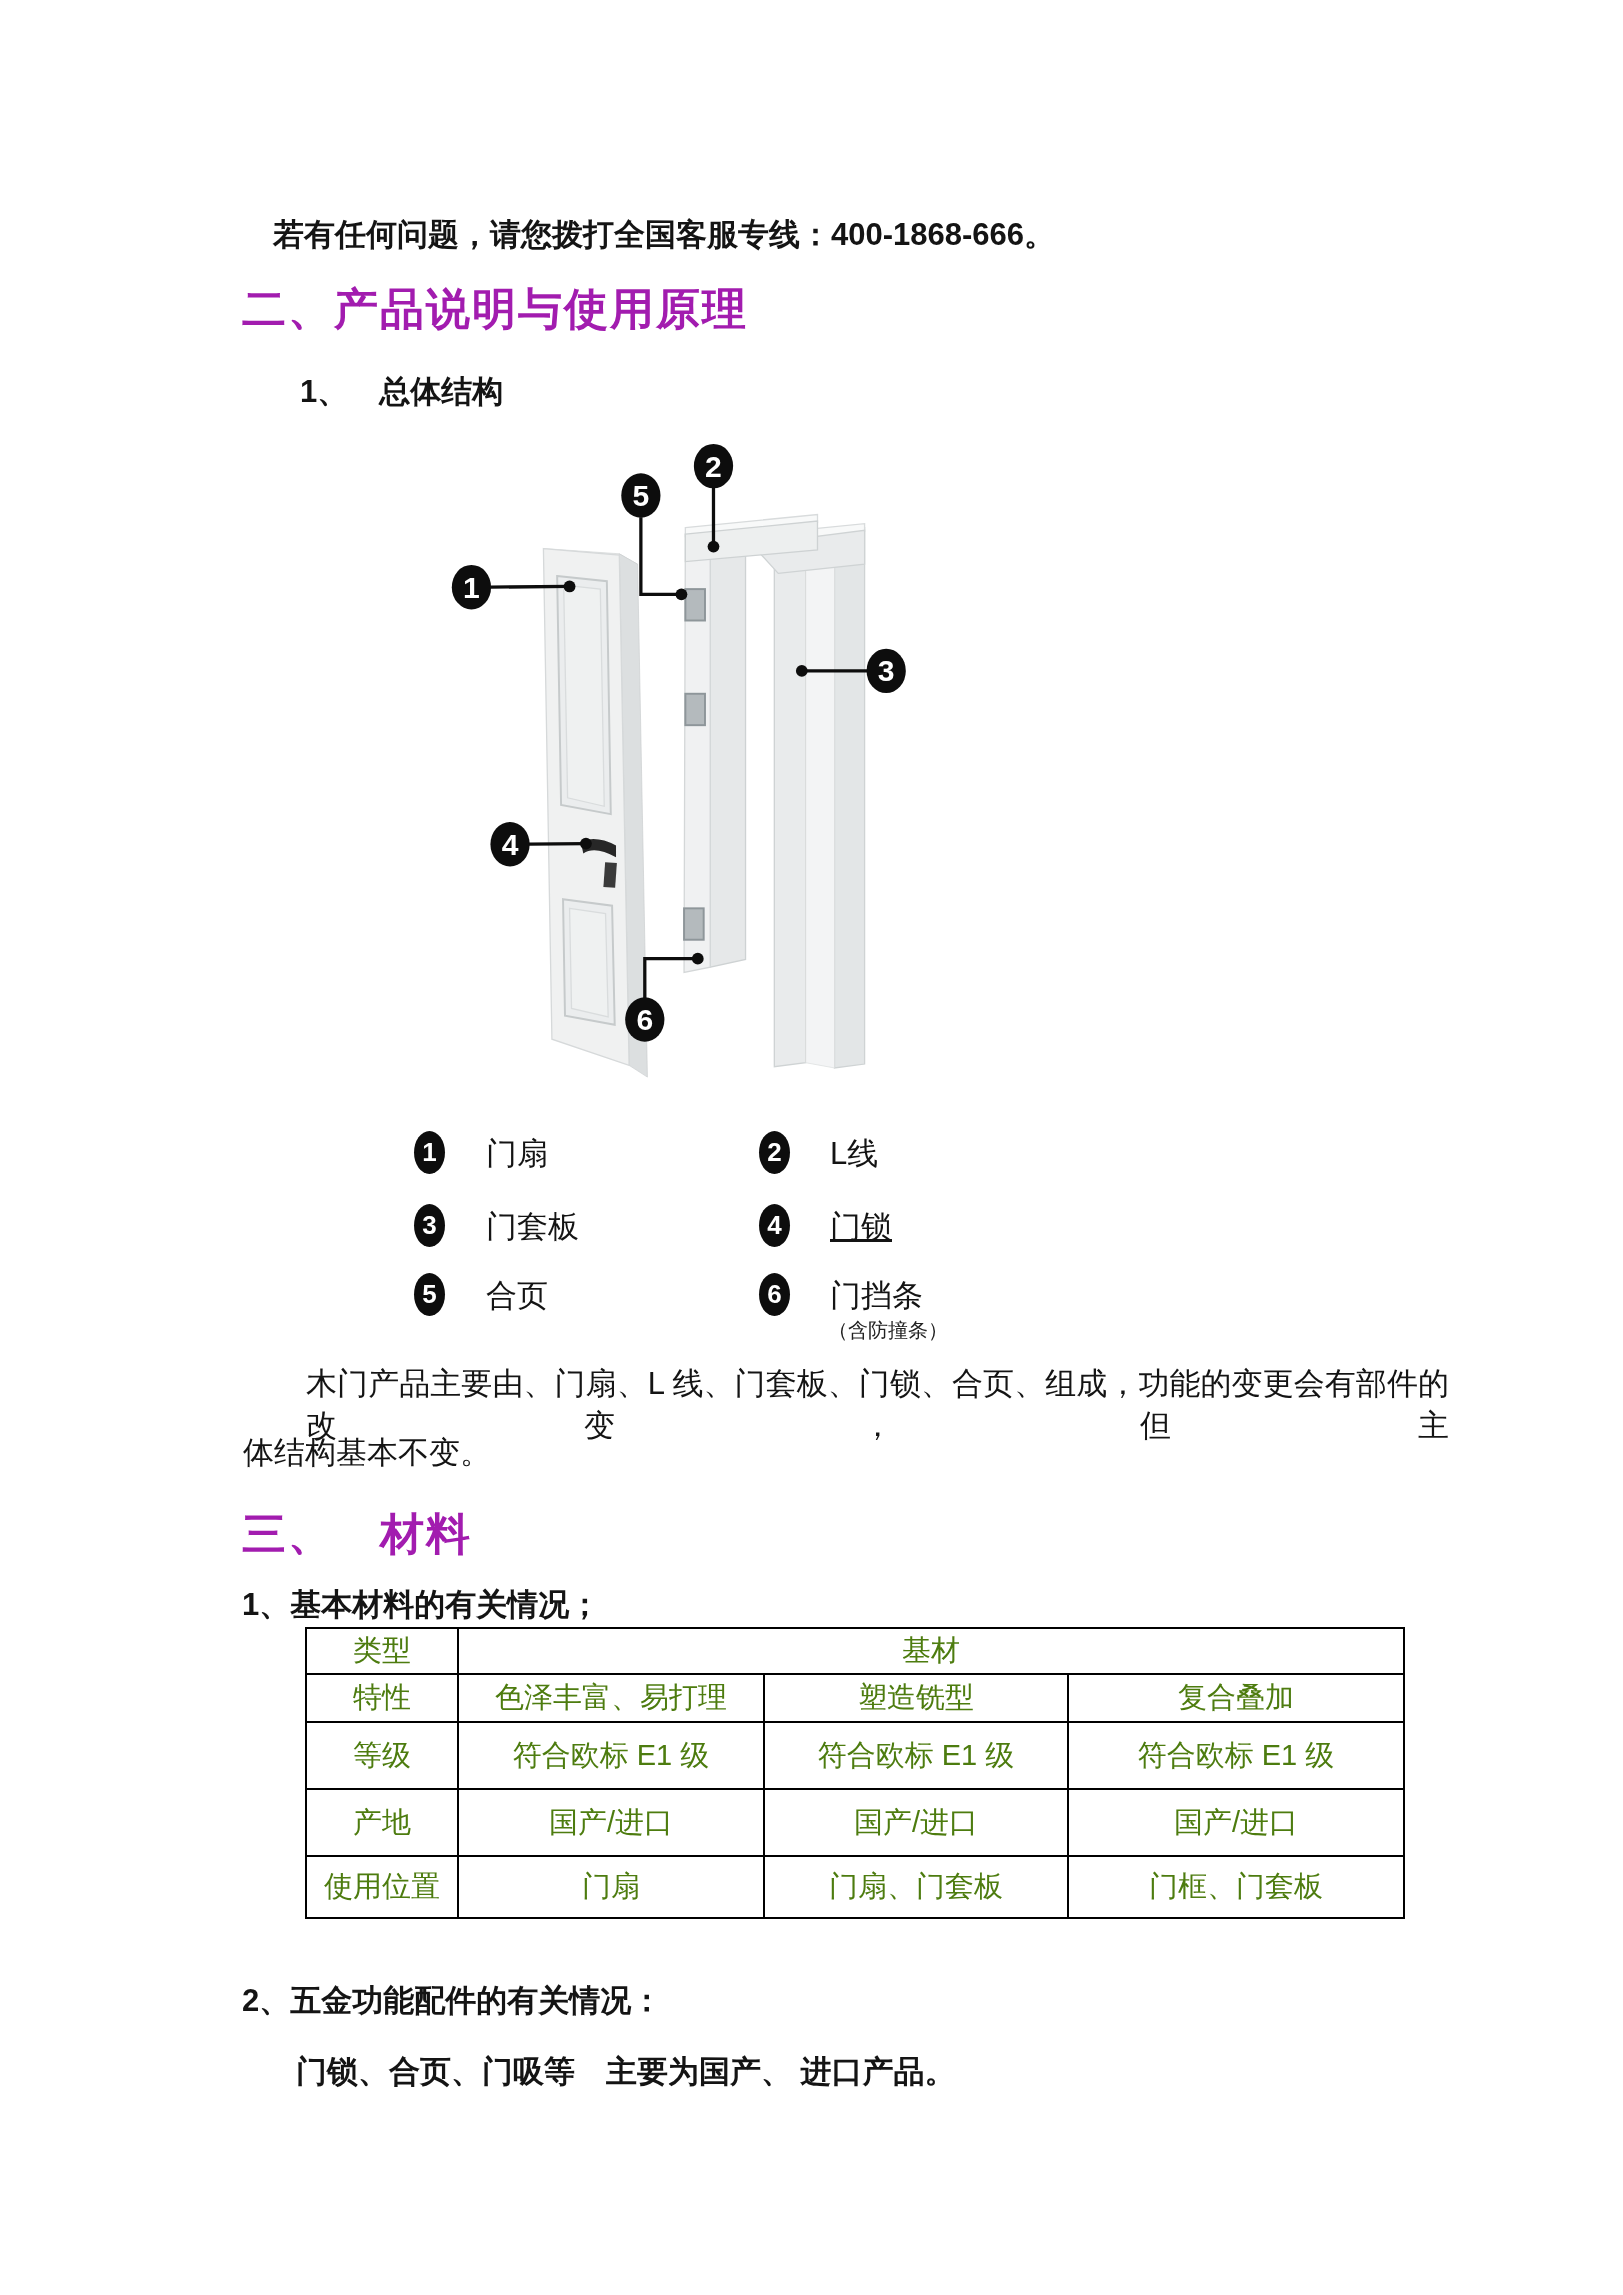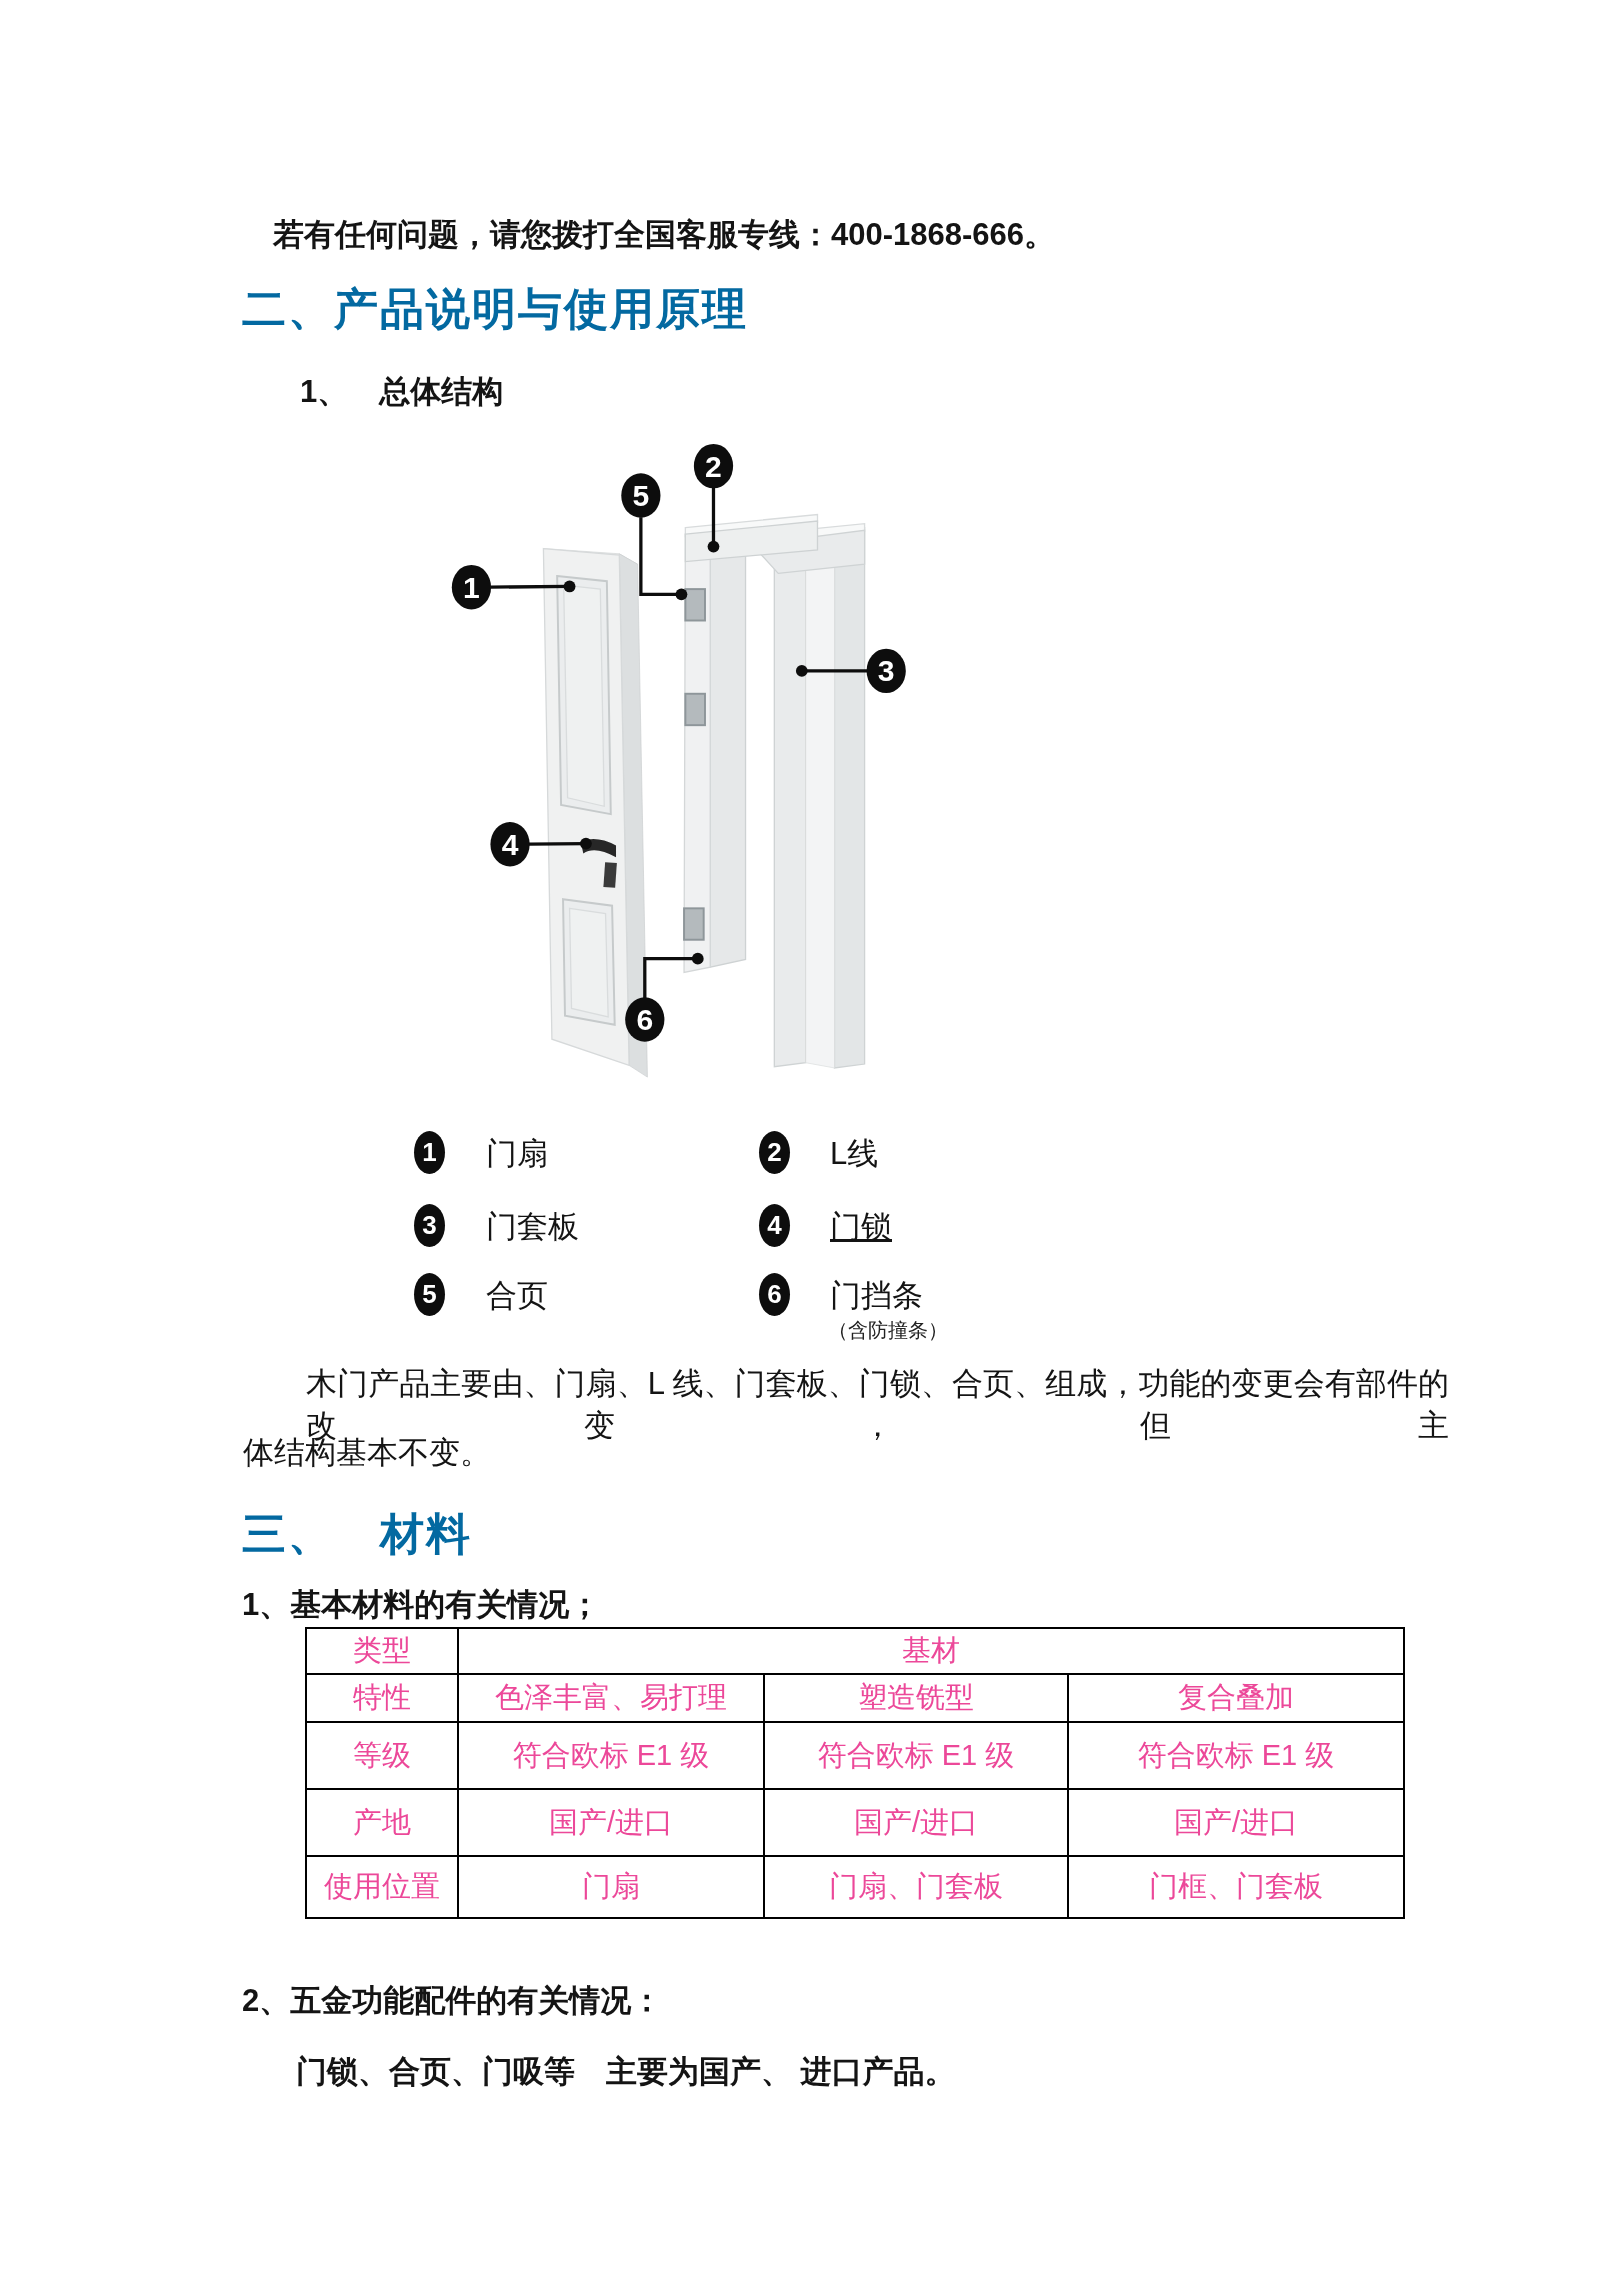--- a/index.html
+++ b/index.html
@@ -8,7 +8,7 @@
   .abs{position:absolute;}
   .body-txt{font-size:31px;color:#141414;font-weight:bold;}
   .intro{left:273px;top:214px;}
-  .h-big{font-size:44px;font-weight:bold;color:#0369a1;letter-spacing:2px;}
+  .h-big{font-size:44px;font-weight:bold;color:#a21caf;letter-spacing:2px;}
   .h2{left:242px;top:280px;}
   .sub1{left:300px;top:371px;}
   .h3{left:242px;top:1505px;}

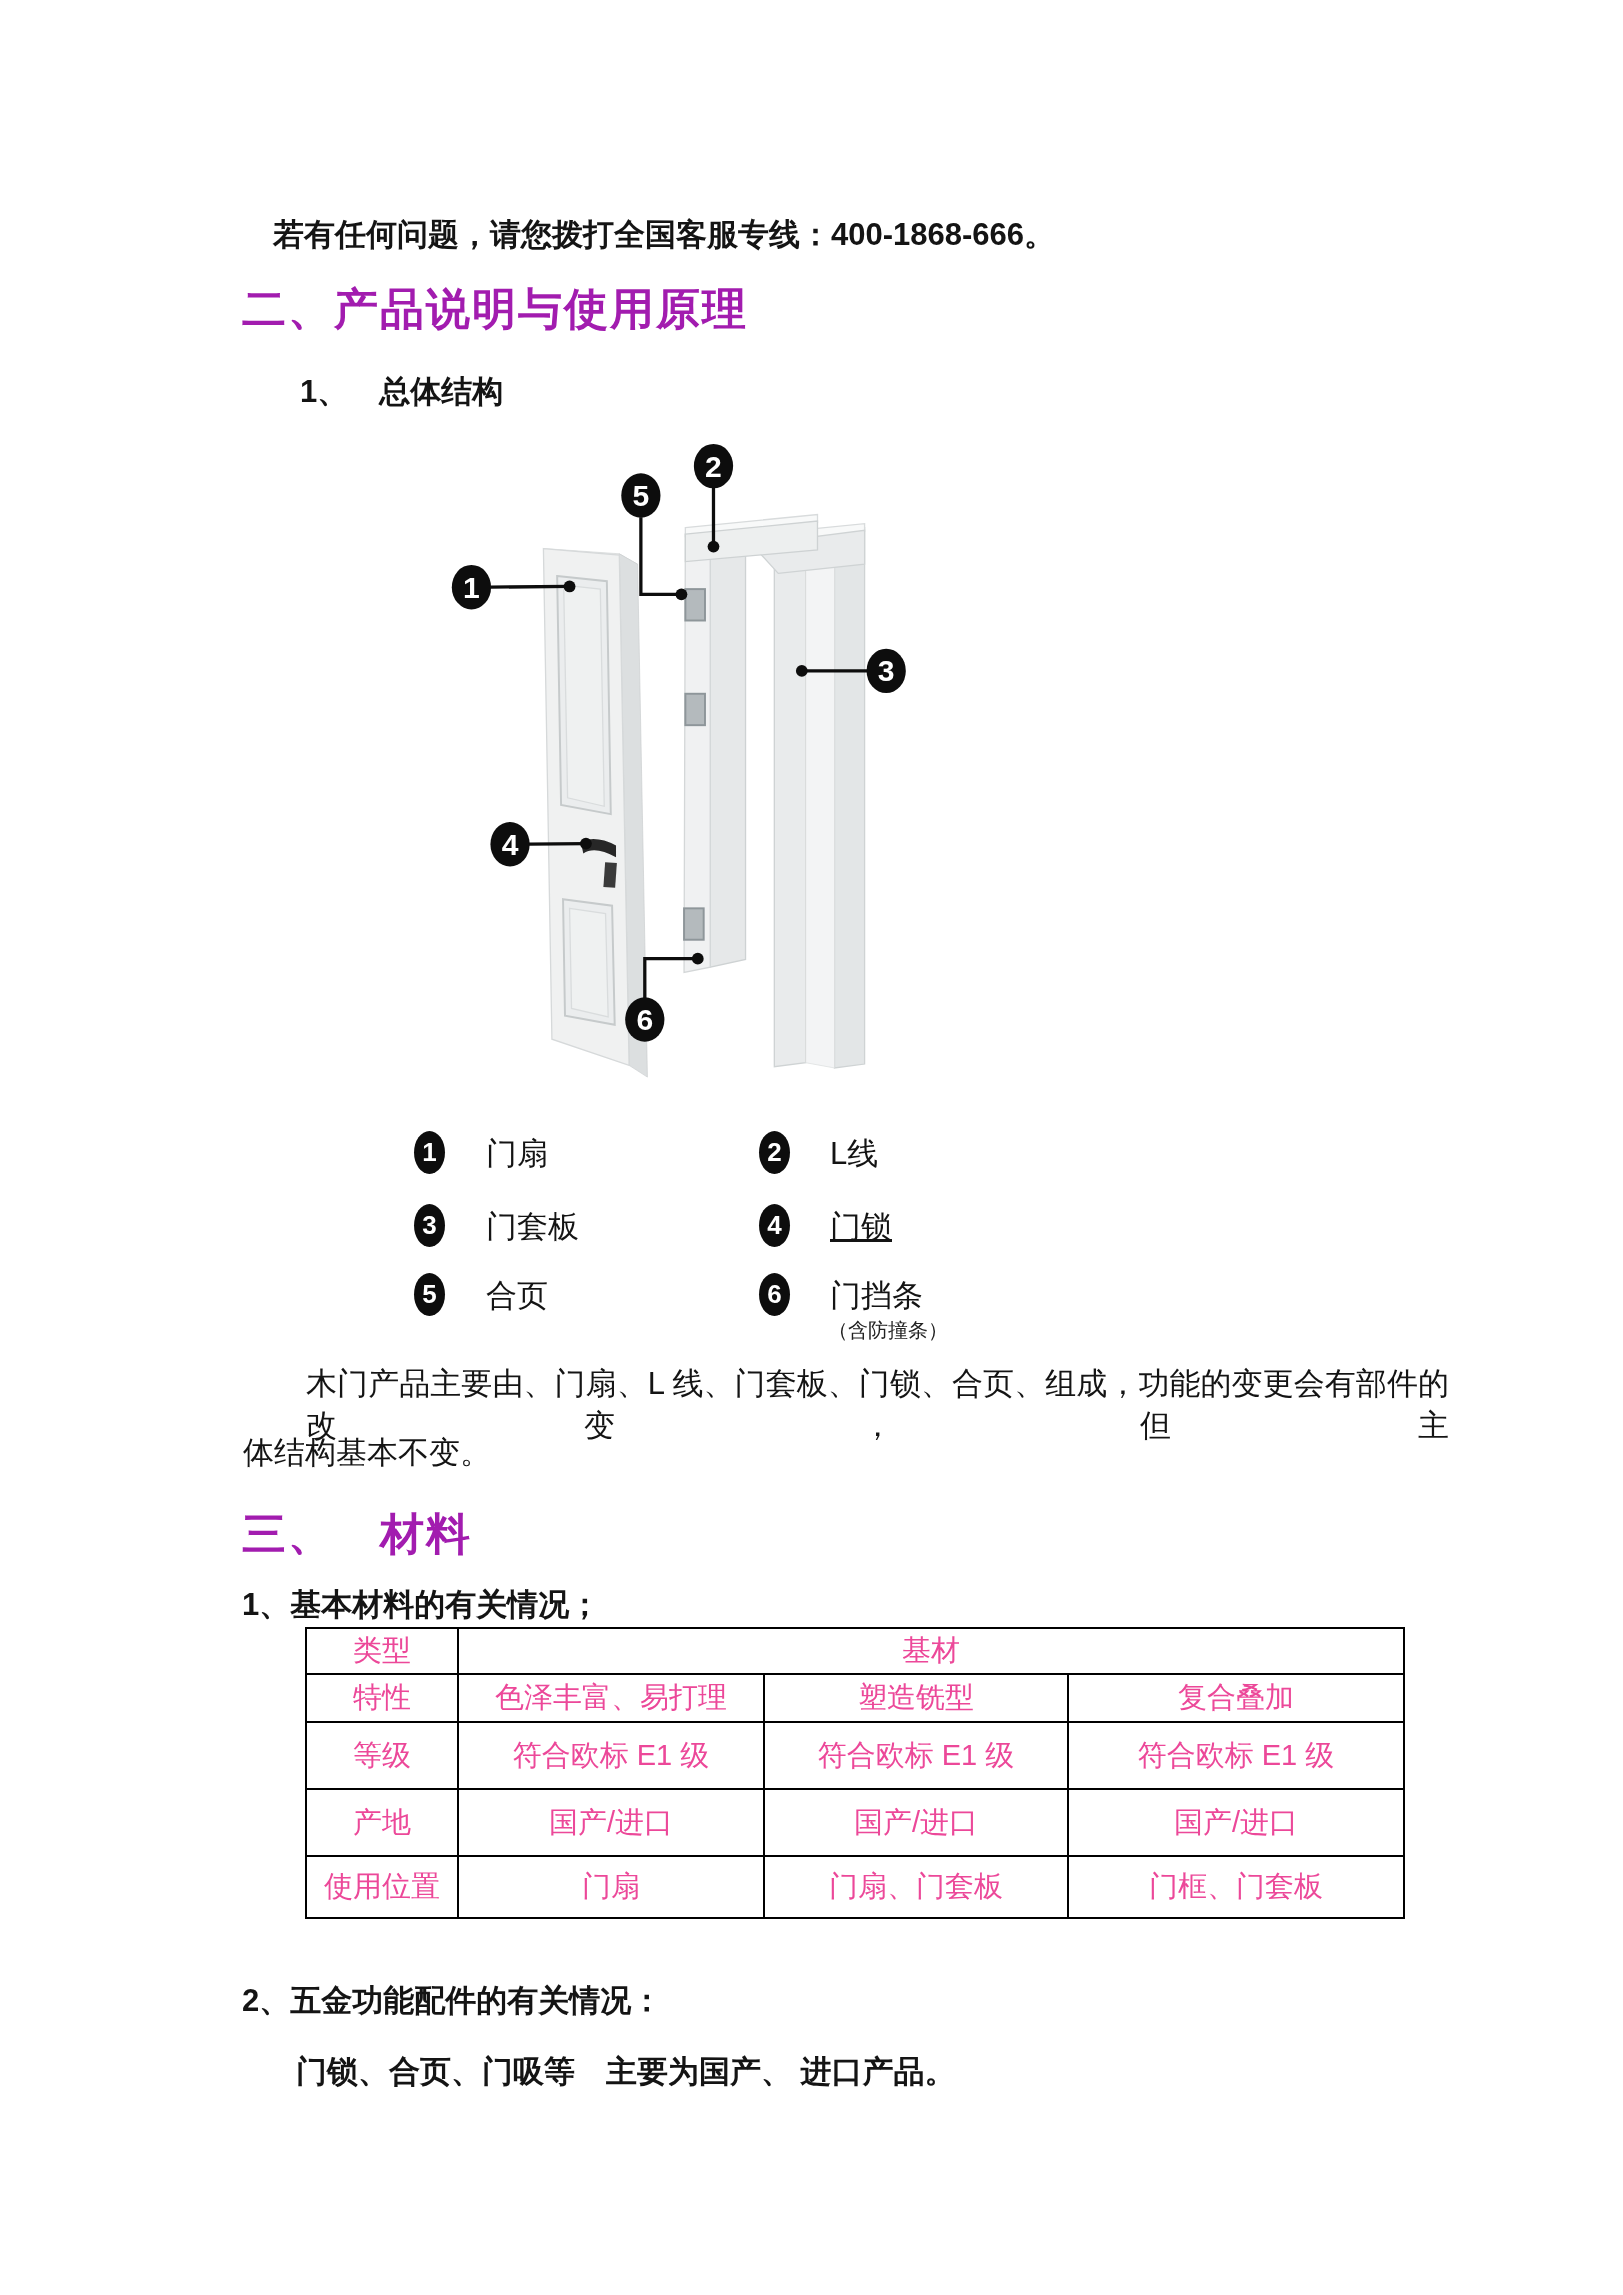--- a/index.html
+++ b/index.html
@@ -35,7 +35,7 @@
   #mat-table{left:305px;top:1627px;}
   table{border-collapse:collapse;table-layout:fixed;width:1098px;}
   td{border:2px solid #000;text-align:center;vertical-align:middle;
-     font-size:29px;color:#ec4899;padding:0;}
+     font-size:29px;color:#4d7c0f;padding:0;}
   table{border:2.6px solid #000;}
   tr.r0 td{height:44px;} tr.r1 td{height:44px;} tr.r2 td{height:46px;}
   tr.r3 td{height:65px;} tr.r4 td{height:65px;} tr.r5 td{height:60px;}

